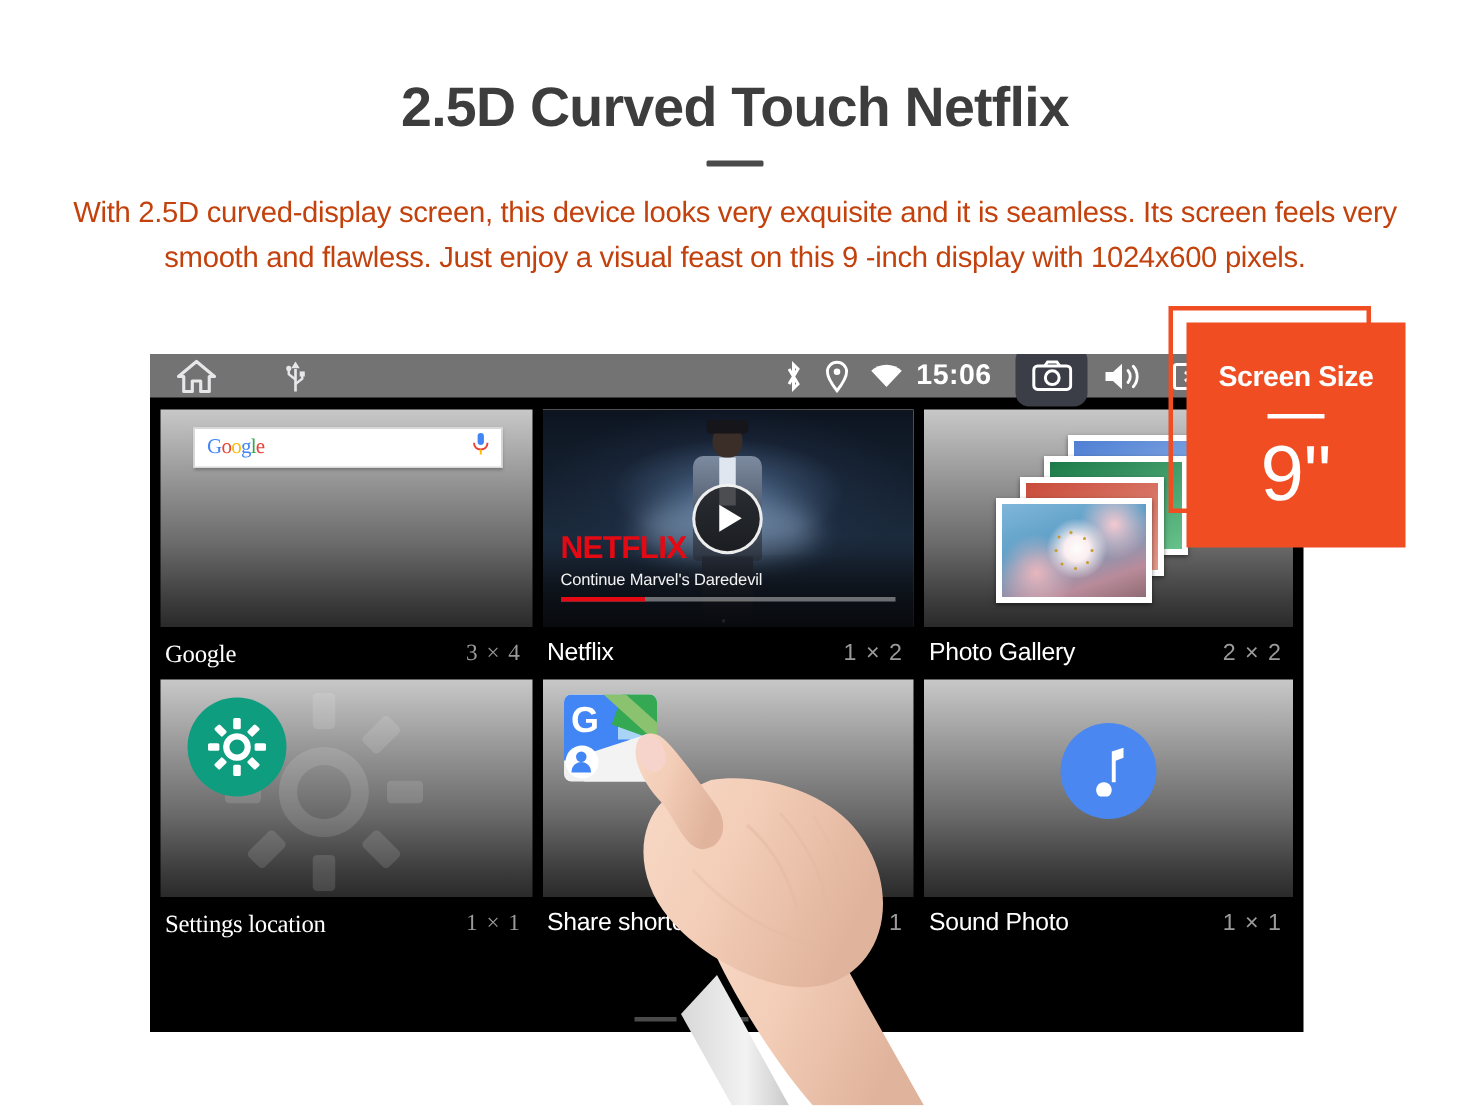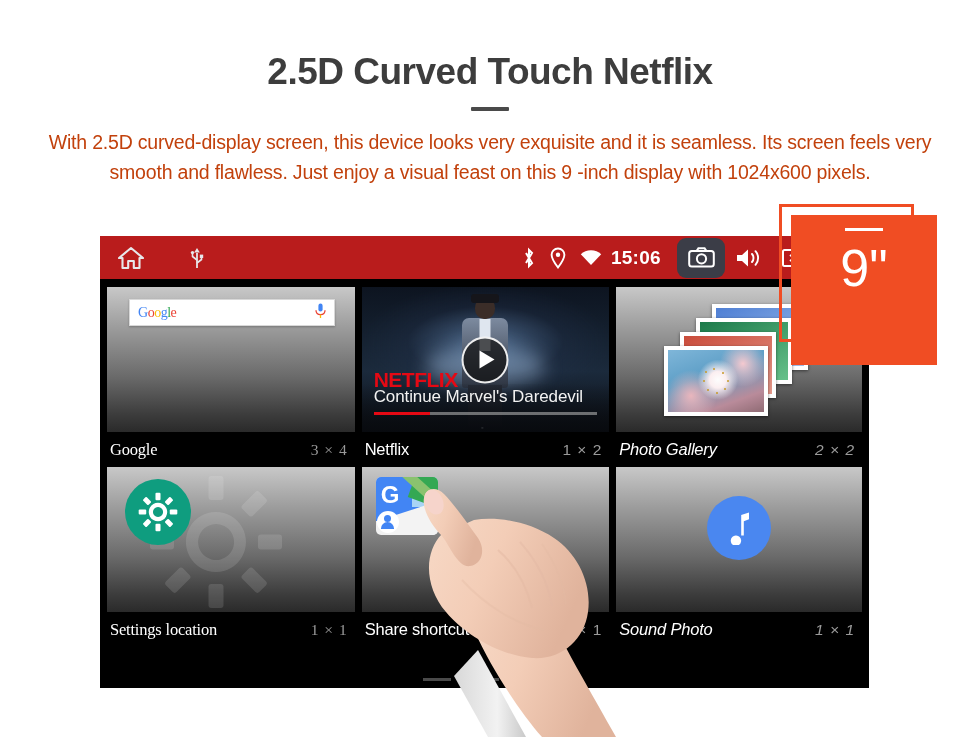--- a/index.html
+++ b/index.html
@@ -49,8 +49,8 @@
   
   .statusbar {
     position: relative;
-    height: 43px;
-    background: #b91c1c;
+    height: 29px;
+    background: #737373;
     display: flex;
     align-items: center;
     padding: 0 6px 0 18px;

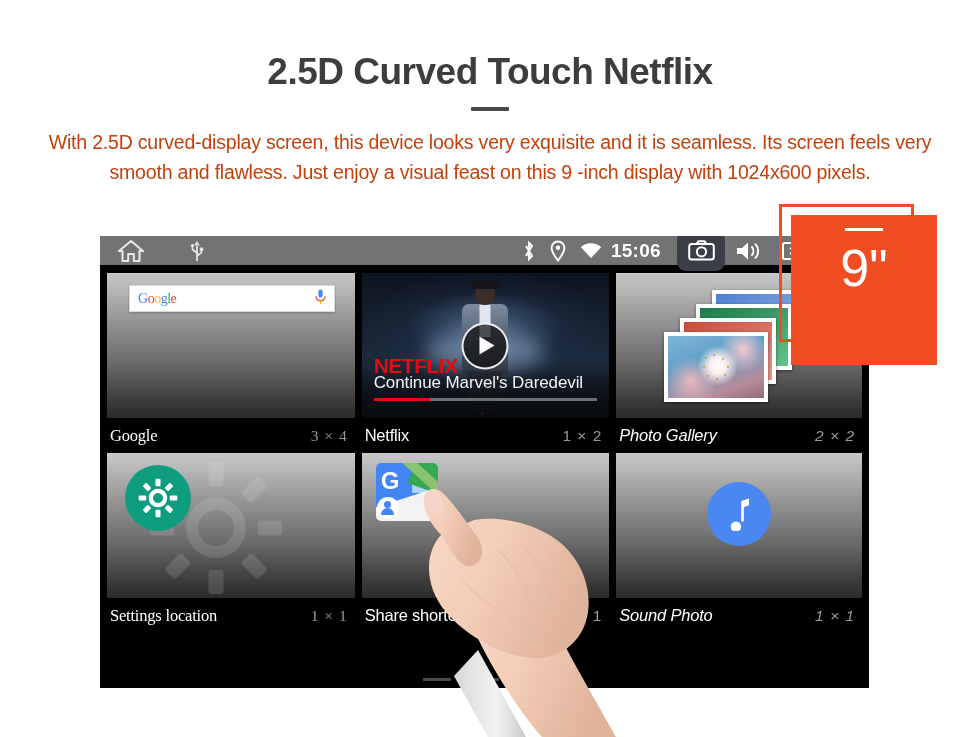--- a/index.html
+++ b/index.html
@@ -480,6 +480,7 @@
 <div class="badge-wrap">
   <div class="badge-outline"></div>
   <div class="badge-box">
+    <div class="badge-title">Screen Size</div>
     <div class="badge-rule"></div>
     <div class="badge-value">9"</div>
   </div>

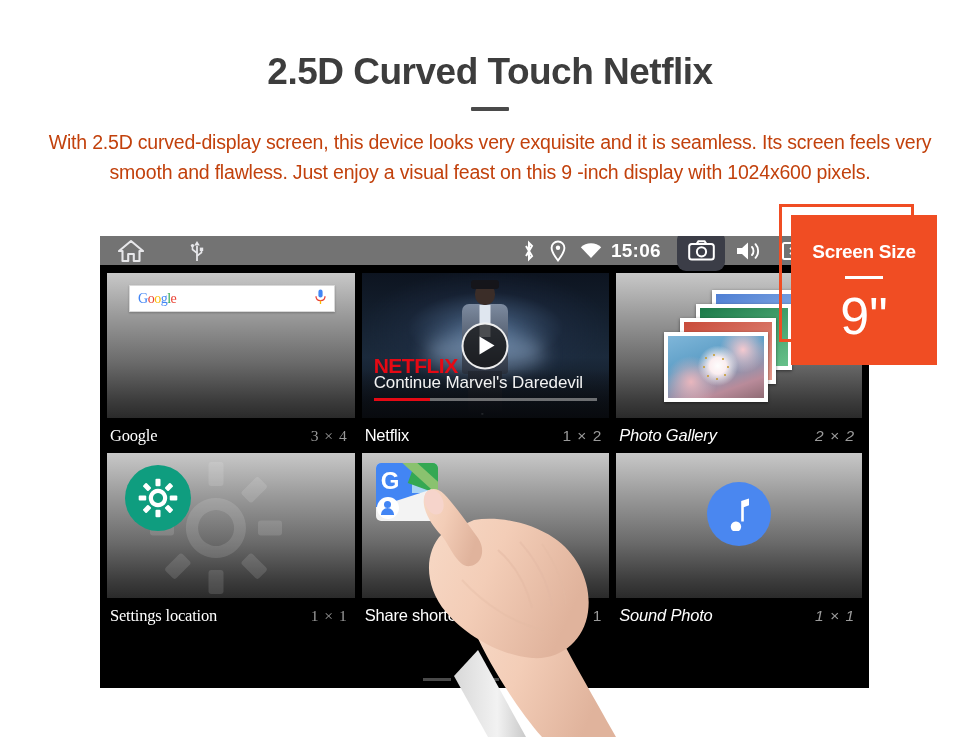--- a/index.html
+++ b/index.html
@@ -132,7 +132,7 @@
   }
   .play::after{content:"";border-left:15px solid #fff;border-top:9px solid transparent;border-bottom:9px solid transparent;margin-left:4px;}
   .nfx-brand{position:absolute;left:12px;bottom:40px;color:#E50914;font-size:21px;font-weight:bold;letter-spacing:-0.5px;font-family:"Liberation Sans",sans-serif;}
-  .nfx-sub{position:absolute;left:12px;bottom:25px;color:#f2f2f2;font-size:17px;letter-spacing:-0.1px;}
+  .nfx-sub{position:absolute;left:12px;bottom:25px;color:#f2f2f2;font-size:11px;letter-spacing:-0.1px;}
   .nfx-track{position:absolute;left:12px;right:12px;bottom:17px;height:3px;background:rgba(190,190,190,.55);}
   .nfx-fill{position:absolute;left:0;top:0;height:3px;background:#E50914;}
 

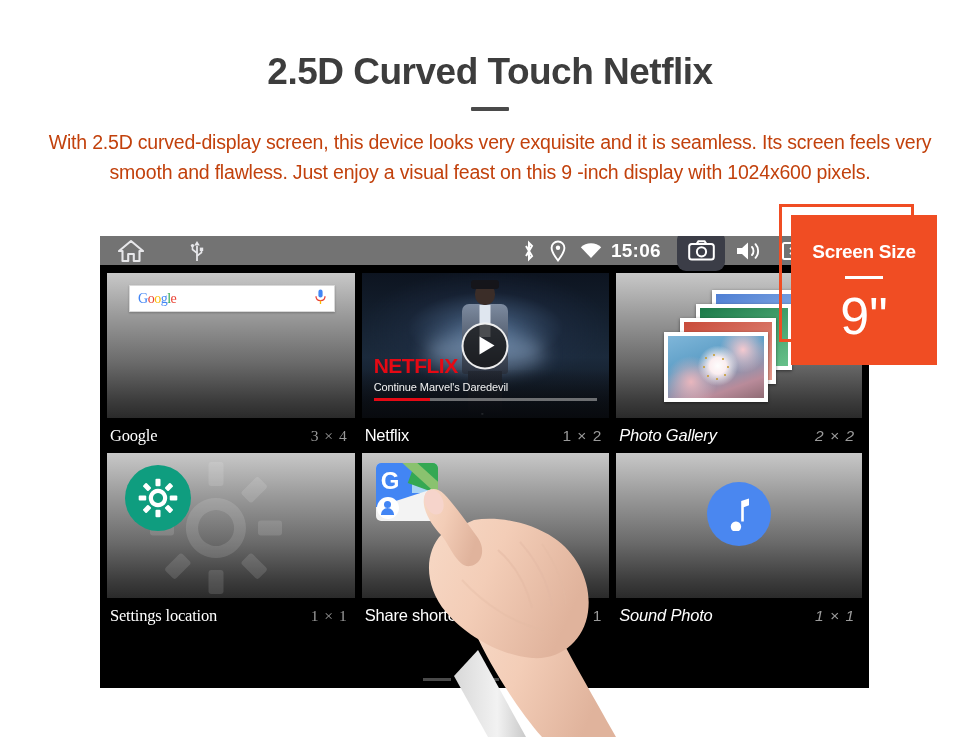--- a/index.html
+++ b/index.html
@@ -75,7 +75,7 @@
   .cell { position: relative; }
   .cell.w3 { width: 251px; font-family: Liberation Serif, serif; }
   .cell.w3b { width: 251px; }
-  .cell.w2 { width: 249px; font-style: italic; }
+  .cell.w2 { width: 249px; }
   .thumb {
     position: relative;
     height: 145px;

